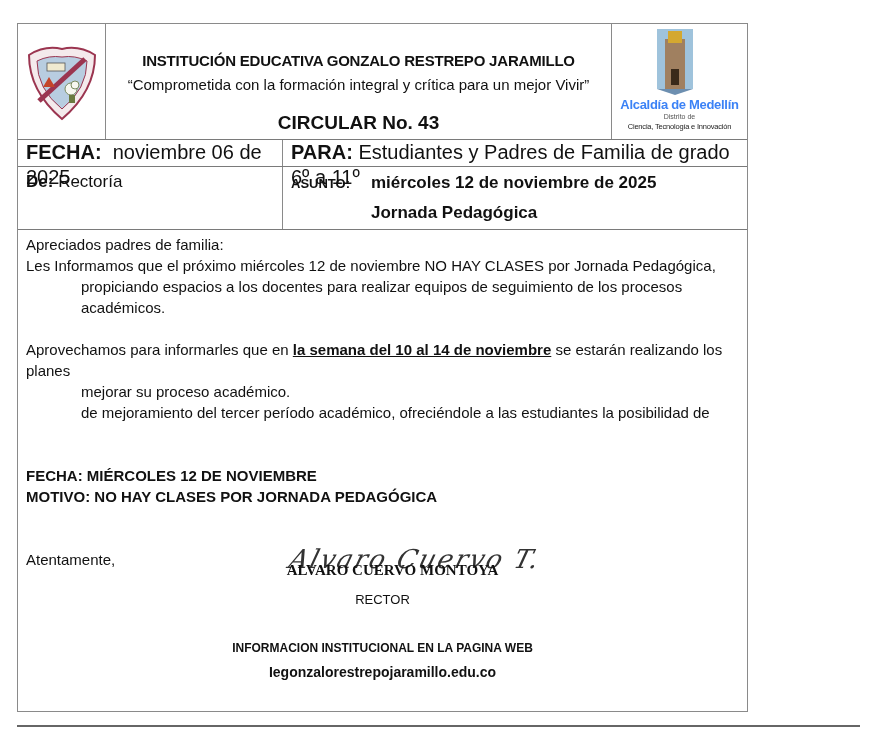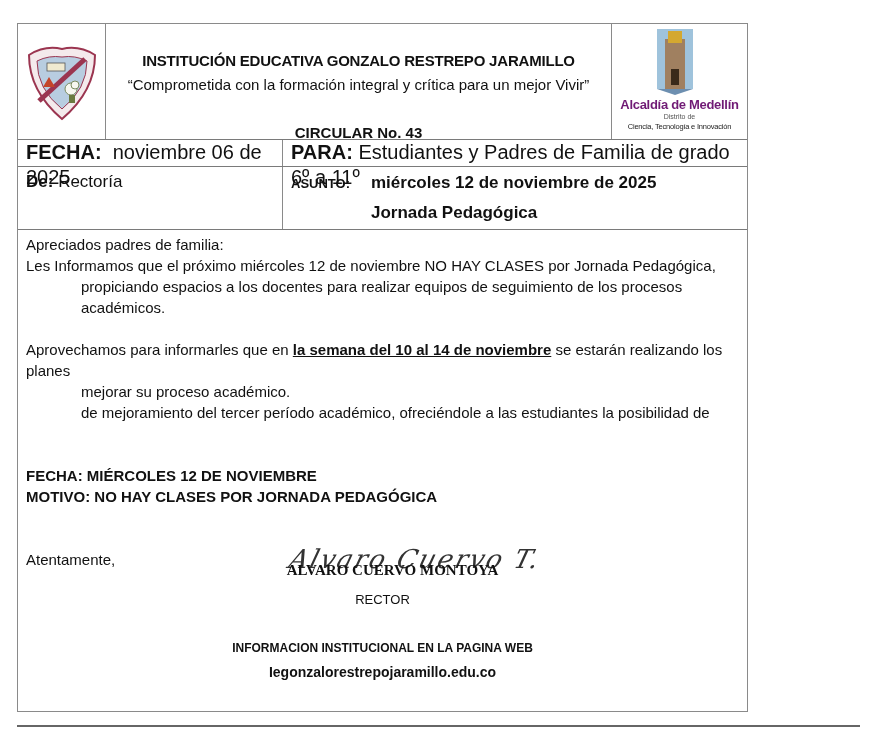--- a/index.html
+++ b/index.html
@@ -62,7 +62,7 @@
         <rect x="14" y="40" width="8" height="16" fill="#3a2a1a"></rect>
         <path d="M0 60 L18 66 L36 60 Z" fill="#6d8fb0"></path>
       </svg>
-      <div style="position:absolute;left:0;right:0;top:73px;text-align:center;font-weight:bold;font-size:13px;color:#701a75;letter-spacing:-0.3px">Alcaldía de Medellín</div>
+      <div style="position:absolute;left:0;right:0;top:73px;text-align:center;font-weight:bold;font-size:13px;color:#3b82f6;letter-spacing:-0.3px">Alcaldía de Medellín</div>
       <div style="position:absolute;left:0;right:0;top:89px;text-align:center;font-size:7px;color:#555">Distrito de</div>
       <div style="position:absolute;left:0;right:0;top:98px;text-align:center;font-size:7.5px;color:#222;letter-spacing:-0.2px">Ciencia, Tecnología e Innovación</div>
     </div>

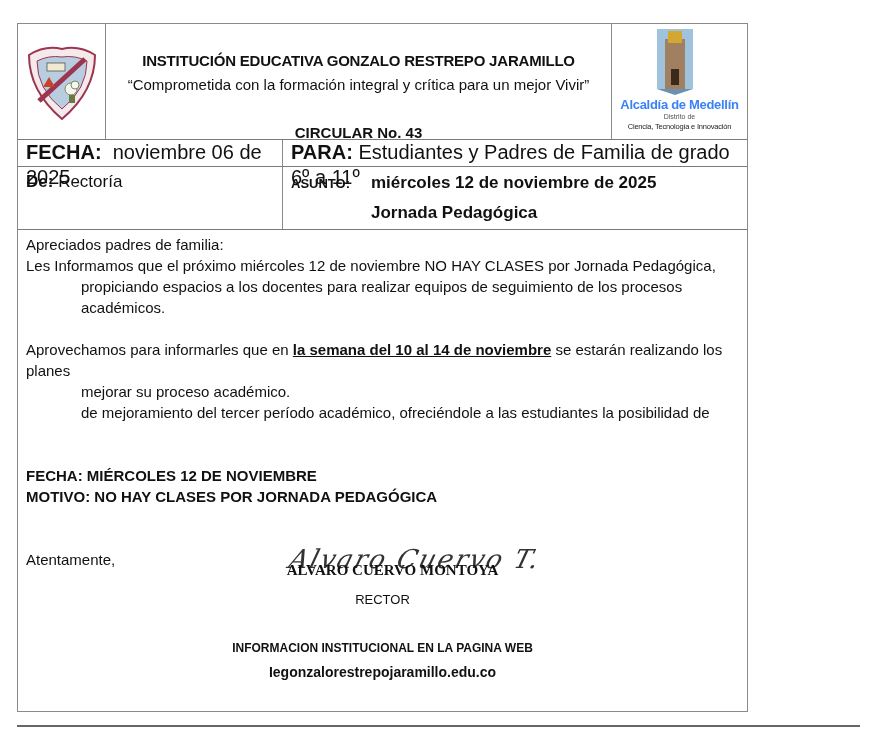--- a/index.html
+++ b/index.html
@@ -11,7 +11,7 @@
   .hcenter { position:absolute; left:88px; right:136px; top:0; height:100%; text-align:center; }
   .inst { position:absolute; top:28px; left:0; right:0; font-weight:bold; font-size:15px; letter-spacing:-0.2px; }
   .motto { position:absolute; top:52px; left:0; right:0; font-size:15px; }
-  .circ { position:absolute; top:100px; left:0; right:0; font-weight:bold; font-size:15px; }
+  .circ { position:absolute; top:88px; left:0; right:0; font-weight:bold; font-size:19px; }
   .row2 { position:absolute; left:0; top:116px; width:100%; height:27px; border-bottom:1.5px solid #7a7a7a; box-sizing:border-box; font-size:20px; }
   .row3 { position:absolute; left:0; top:143px; width:100%; height:63px; border-bottom:1.5px solid #7a7a7a; box-sizing:border-box; }
   .cl { position:absolute; left:0; top:0; width:265px; height:100%; border-right:1.5px solid #8a8a8a; box-sizing:border-box; padding-left:8px; }

